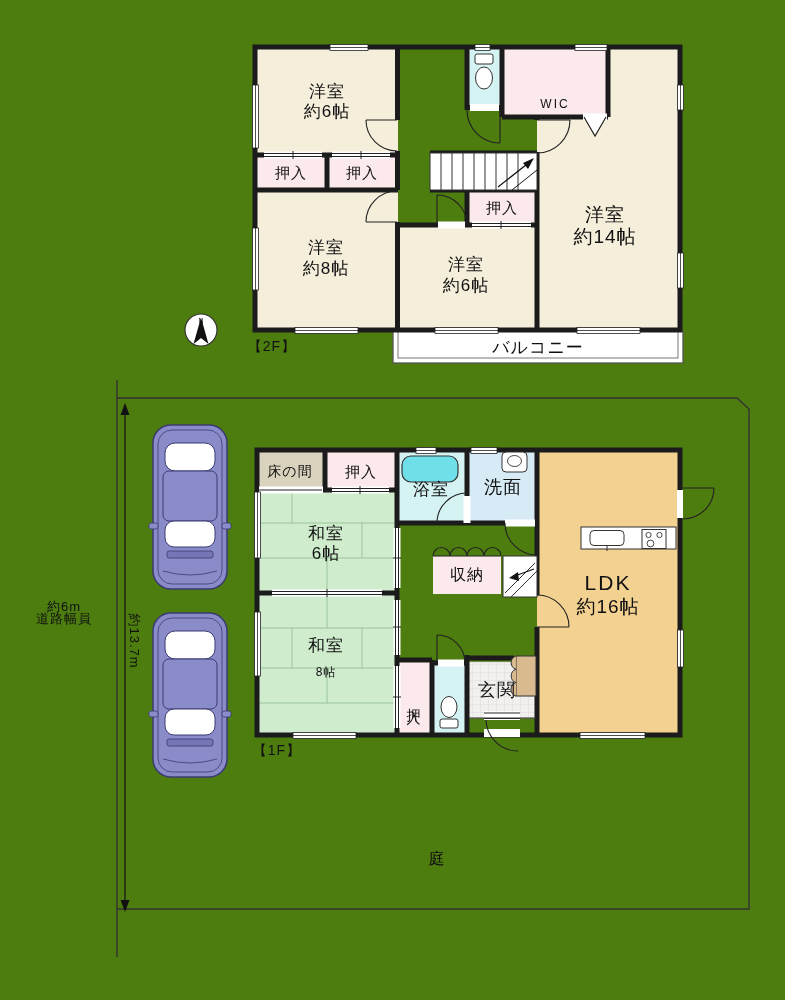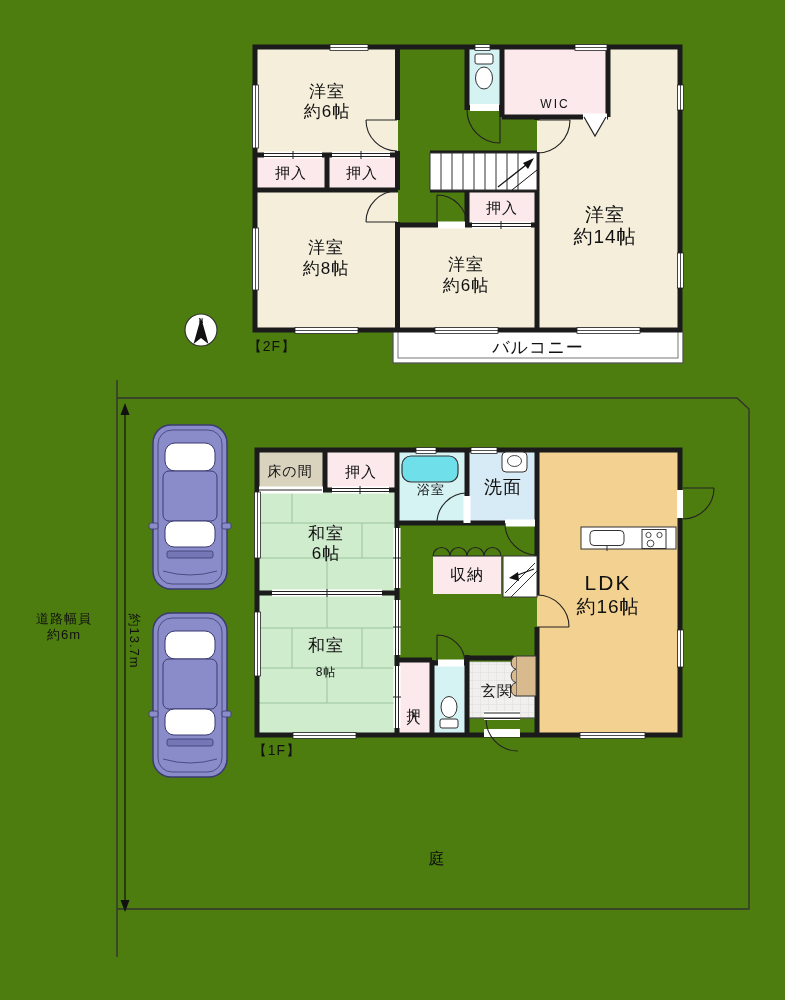--- a/index.html
+++ b/index.html
@@ -282,7 +282,7 @@
 
 <div class="lbl" style="left:290px;top:471px;font-size:14px">床の間</div>
 <div class="lbl" style="left:361px;top:471px;font-size:15px">押入</div>
-<div class="lbl" style="left:431px;top:489px;font-size:13px">浴室</div>
+<div class="lbl" style="left:431px;top:489px;font-size:17px">浴室</div>
 <div class="lbl" style="left:503px;top:487px;font-size:18px">洗面</div>
 <div class="lbl" style="left:326px;top:533px;font-size:17px">和室</div>
 <div class="lbl" style="left:326px;top:553px;font-size:17px">6帖</div>

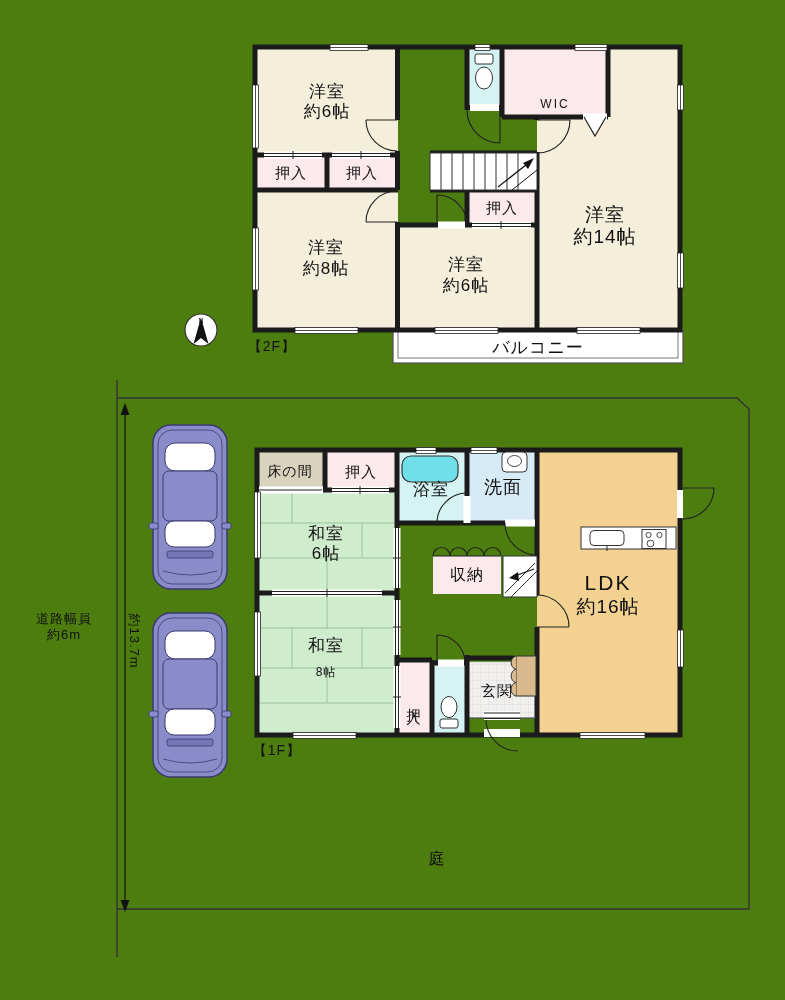--- a/index.html
+++ b/index.html
@@ -297,7 +297,7 @@
 <div class="lbl" style="left:437px;top:859px;font-size:16px">庭</div>
 
 <div class="lbl" style="left:64px;top:618px;font-size:13px">道路幅員</div>
-<div class="lbl" style="left:64px;top:634px;font-size:13px">約6m</div>
+<div class="lbl" style="left:64px;top:606px;font-size:13px">約6m</div>
 <div class="lbl rot" style="left:134px;top:641px;font-size:13px">約13.7m</div>
 <div class="lbl" style="left:201px;top:320px;font-size:7px;letter-spacing:0">N</div>
 

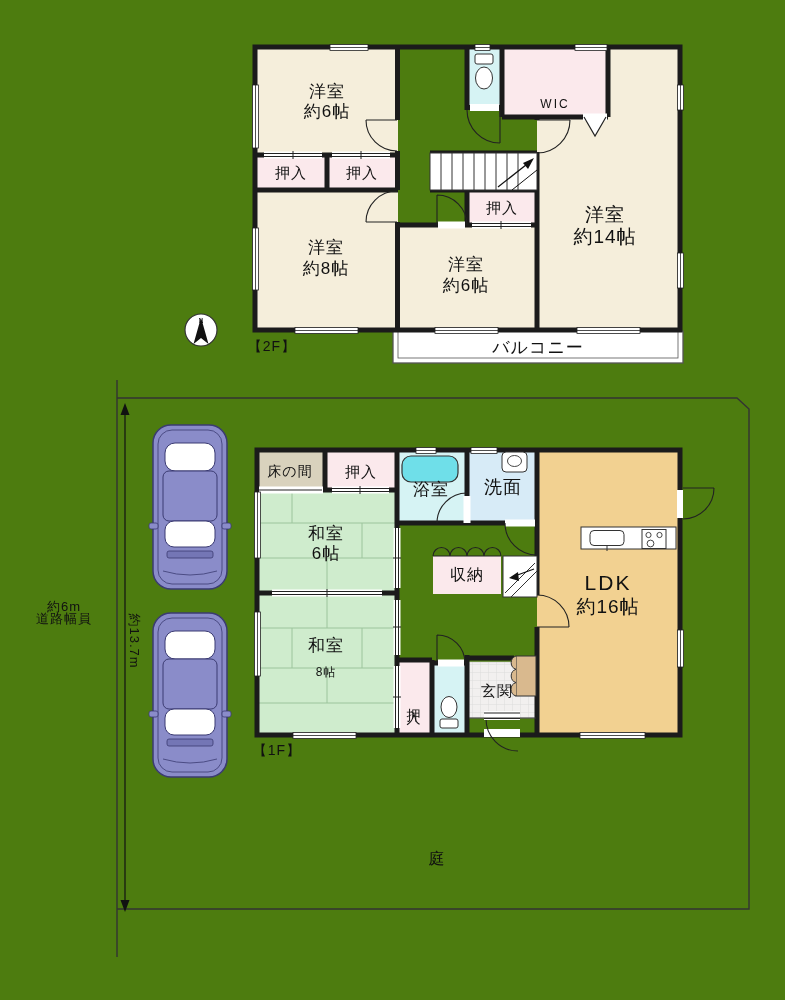--- a/index.html
+++ b/index.html
@@ -292,7 +292,7 @@
 <div class="lbl" style="left:326px;top:645px;font-size:17px">和室</div>
 <div class="lbl" style="left:326px;top:672px;font-size:12px">8帖</div>
 <div class="lbl vert" style="left:414px;top:699px;font-size:14px;transform:translate(-50%,-50%)">押入</div>
-<div class="lbl" style="left:497px;top:690px;font-size:15px">玄関</div>
+<div class="lbl" style="left:497px;top:690px;font-size:18px">玄関</div>
 <div class="lbl" style="left:277px;top:750px;font-size:14px">【1F】</div>
 <div class="lbl" style="left:437px;top:859px;font-size:16px">庭</div>
 

